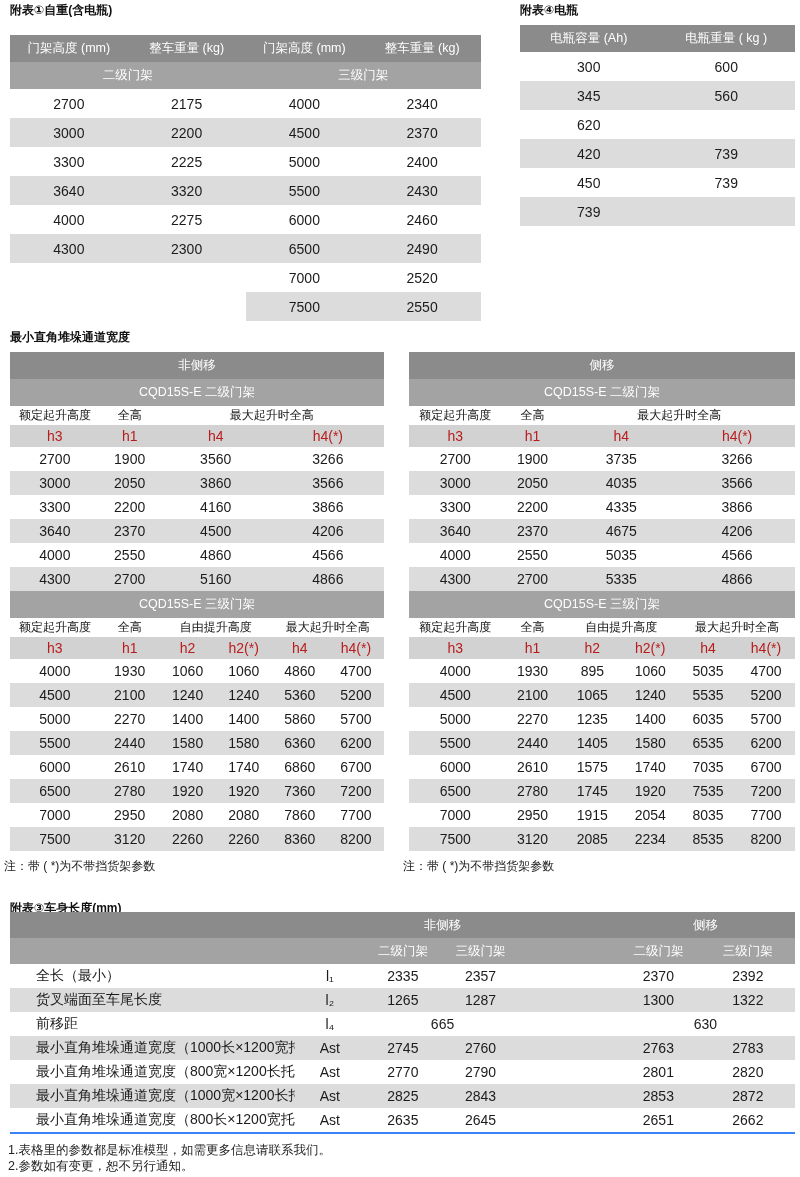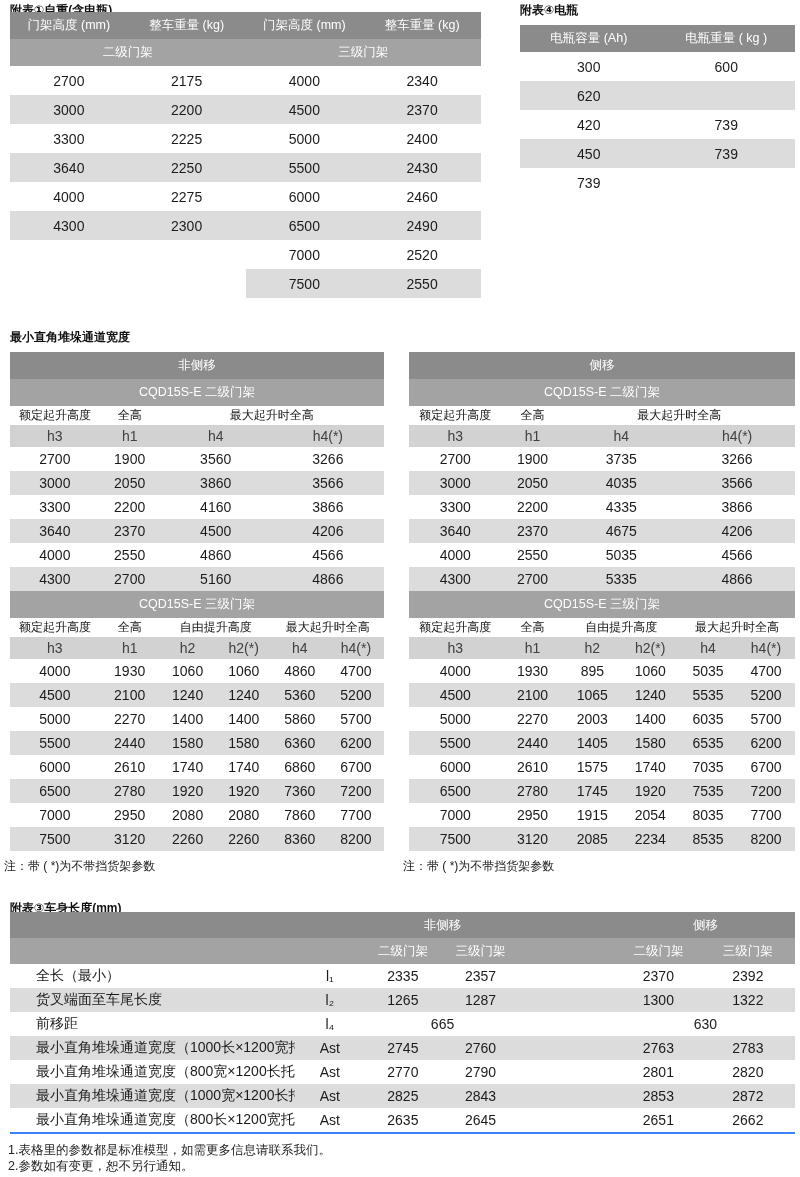--- a/index.html
+++ b/index.html
@@ -48,7 +48,7 @@
 <div id="page">
 
   <div class="sec-title" style="left:10px;top:2px;">附表①自重(含电瓶)</div>
-  <div class="tbl" style="left:10px;top:12px;width:471px;">
+  <div class="tbl" style="left:10px;top:35px;width:471px;">
     <div class="hrow dark h27">
       <div class="hcell w25">门架高度 (mm)</div>
       <div class="hcell w25">整车重量 (kg)</div>

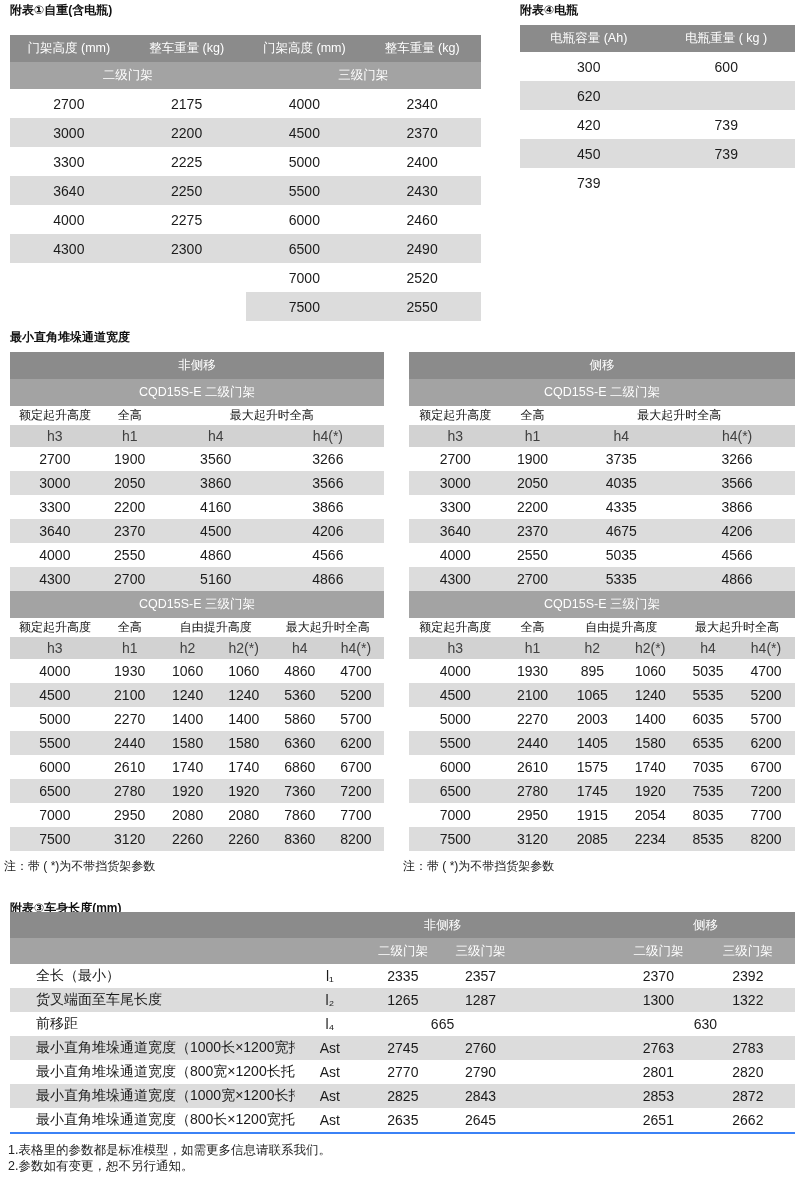--- a/index.html
+++ b/index.html
@@ -123,6 +123,10 @@
           <div class="td" style="width: 50%;">600</div>
         </div>
         <div class="tr rh29">
+          <div class="td" style="width: 50%;">345</div>
+          <div class="td" style="width: 50%;">560</div>
+        </div>
+        <div class="tr rh29">
           <div class="td" style="width: 50%;">620</div>
         </div>
         <div class="tr rh29">

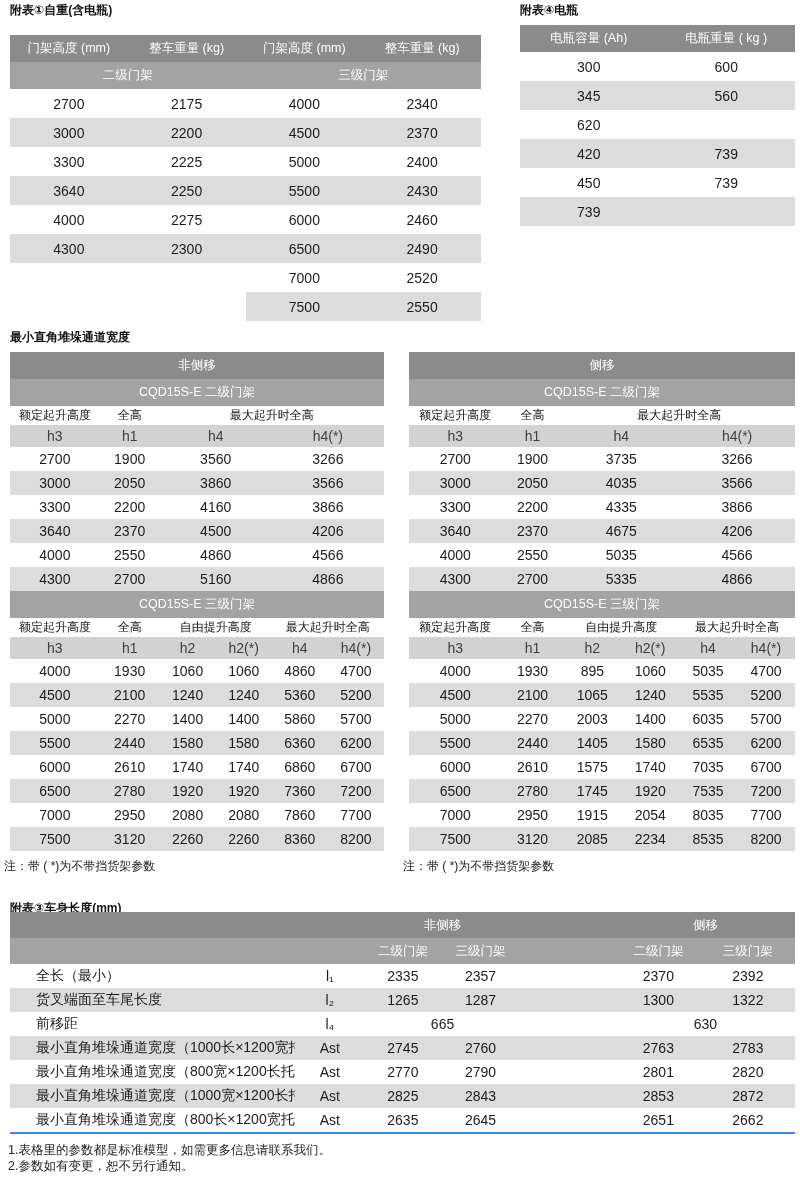--- a/index.html
+++ b/index.html
@@ -80,7 +80,7 @@
         </div>
         <div class="tr rh29">
           <div class="td" style="width: 25%;">3640</div>
-          <div class="td" style="width: 25%;">2250</div>
+          <div class="td" style="width: 25%;">3320</div>
           <div class="td" style="width: 25%;">5500</div>
           <div class="td" style="width: 25%;">2430</div>
         </div>

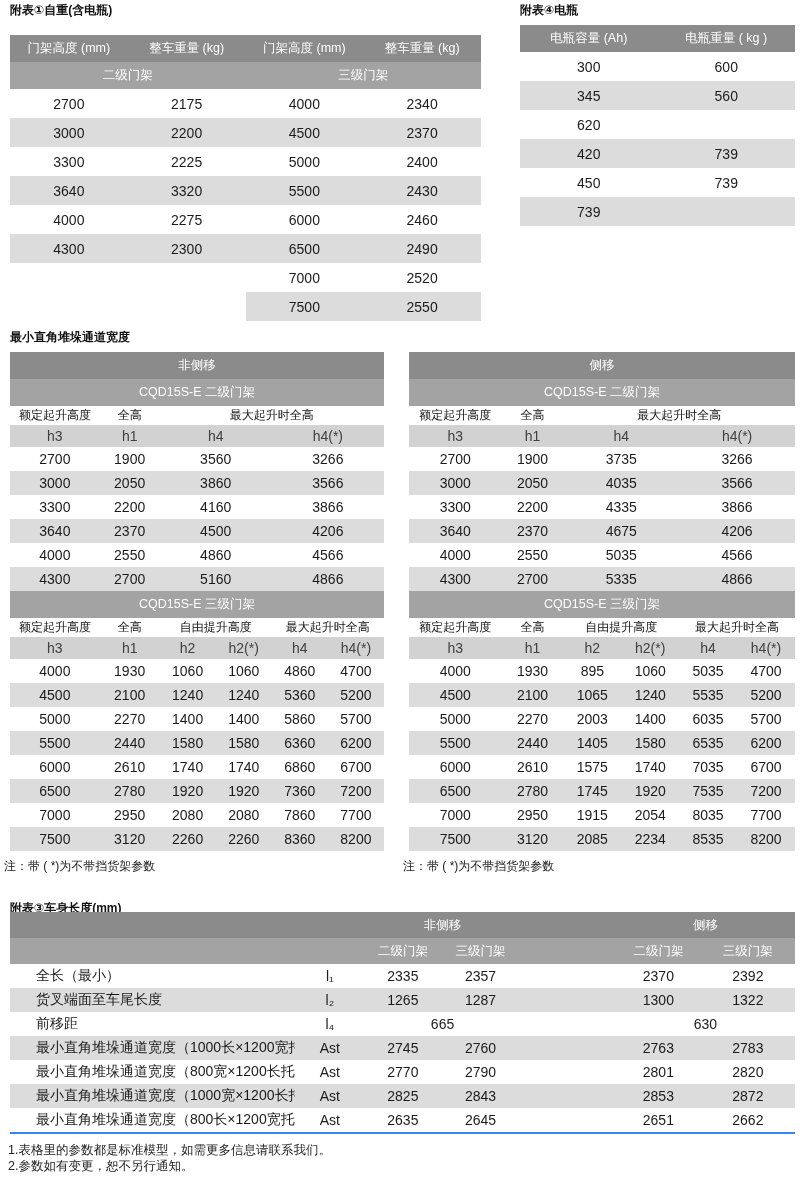--- a/index.html
+++ b/index.html
@@ -33,7 +33,7 @@
   
   .ghead .gcell{display:flex;align-items:center;justify-content:center;font-size:12px;color:#151515;white-space:nowrap;}
   .shead{background:#d2d2d2;}
-  .shead .scell{display:flex;align-items:center;justify-content:center;font-size:14px;font-weight:500;color:#404040;white-space:nowrap;}.wv1{width:9.7%;}.wv2{width:10.1%;}.wG{width:12.2%;}.wv3{width:10.8%;}.wv4{width:12.0%;}
+  .shead .scell{display:flex;align-items:center;justify-content:center;font-size:14px;font-weight:500;color:#b91c1c;white-space:nowrap;}.wv1{width:9.7%;}.wv2{width:10.1%;}.wG{width:12.2%;}.wv3{width:10.8%;}.wv4{width:12.0%;}
   .t3body{border-bottom:2px solid #3b82f6;}
   .t3body .td{font-size:14px;}
   .lbl{justify-content:flex-start;padding-left:26px;box-sizing:border-box;font-size:12px;}

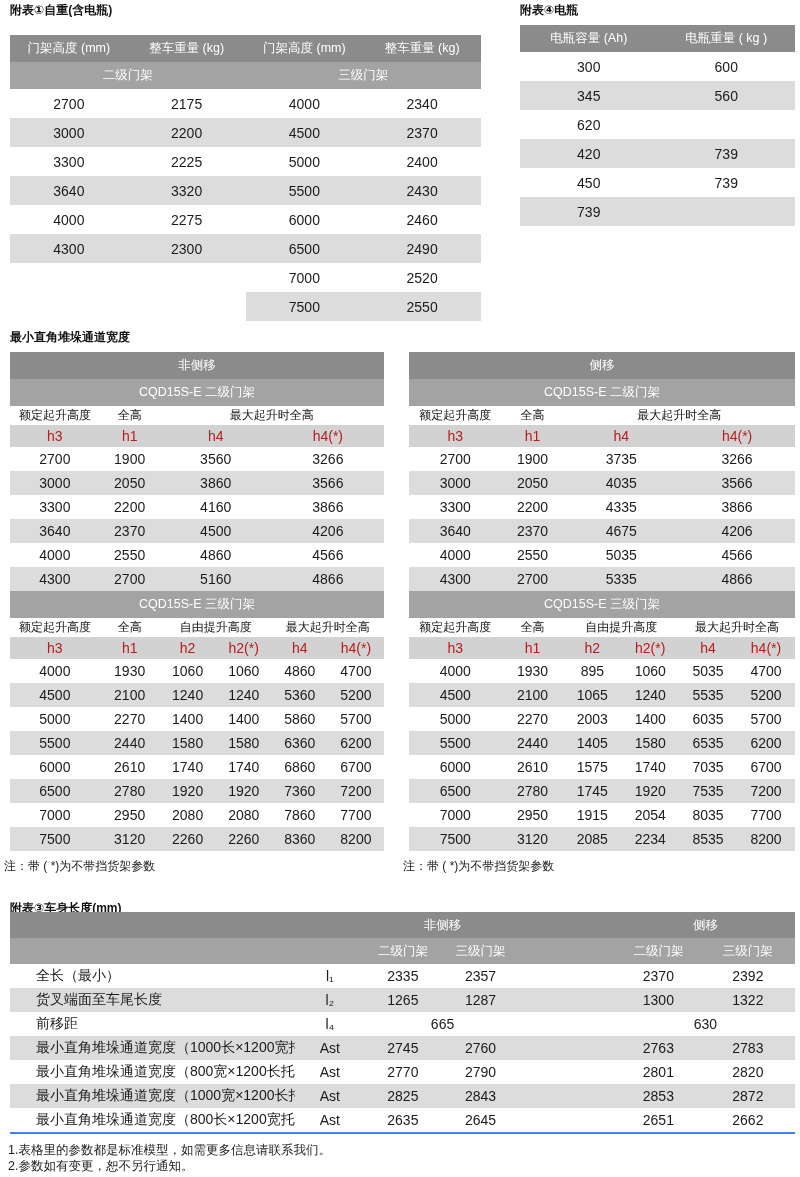--- a/index.html
+++ b/index.html
@@ -382,7 +382,7 @@
         <div class="tr rh24">
           <div class="td" style="width: 24%;">5000</div>
           <div class="td" style="width: 16%;">2270</div>
-          <div class="td" style="width: 15%;">2003</div>
+          <div class="td" style="width: 15%;">1235</div>
           <div class="td" style="width: 15%;">1400</div>
           <div class="td" style="width: 15%;">6035</div>
           <div class="td" style="width: 15%;">5700</div>

